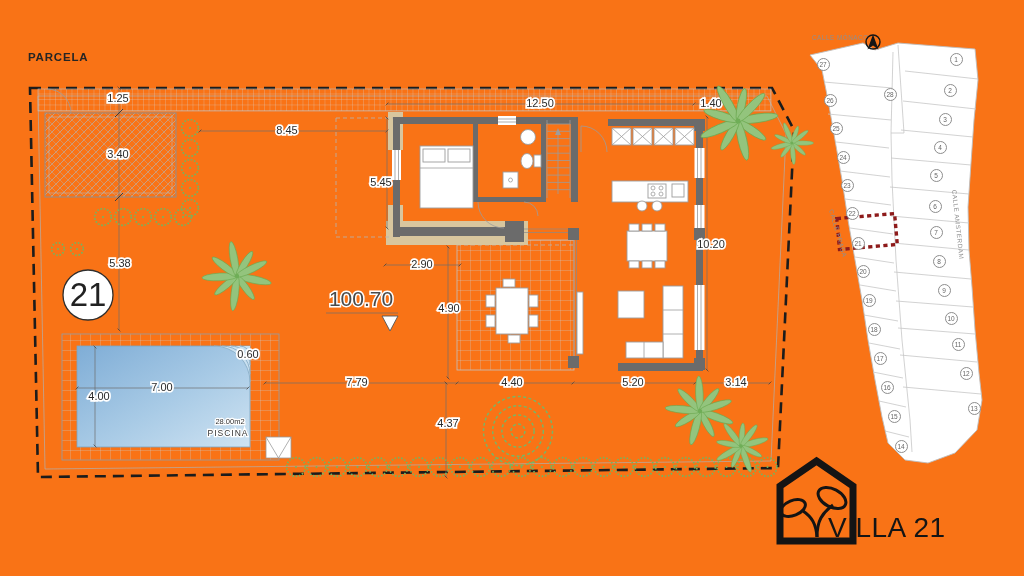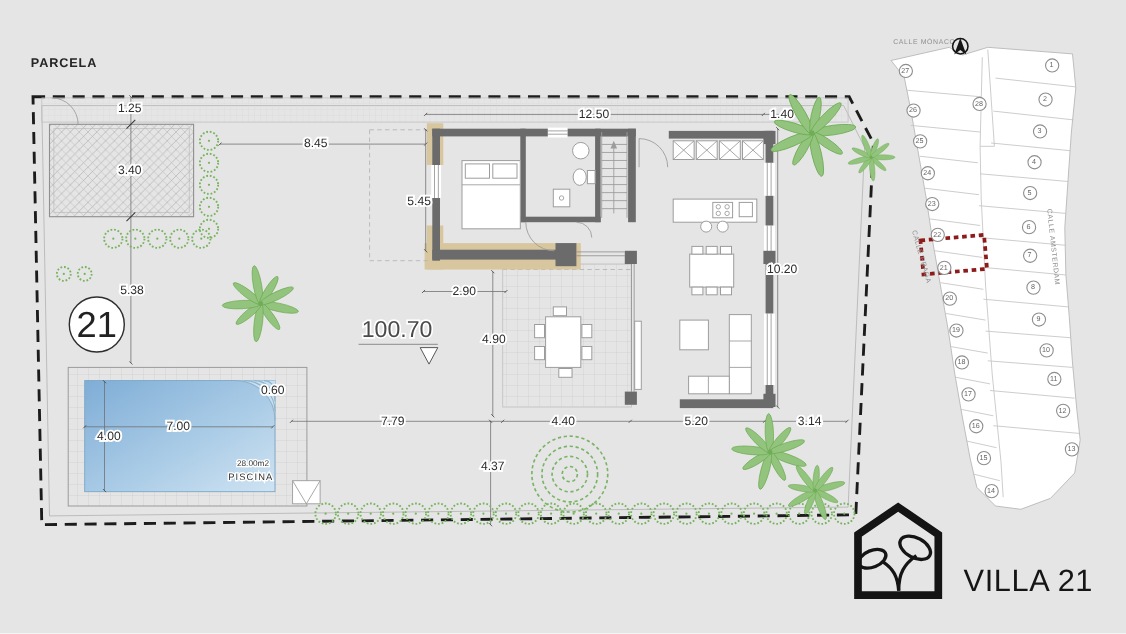--- a/index.html
+++ b/index.html
@@ -3,7 +3,7 @@
 <meta charset="utf-8">
 <style>
   html,body{margin:0;padding:0;background:#fff;}
-  #stage{position:relative;width:1024px;height:576px;background:#e5e5e5;overflow:hidden;
+  #stage{position:relative;width:1024px;height:576px;background:#f97316;overflow:hidden;
          font-family:"Liberation Sans",sans-serif;}
   svg text{font-family:"Liberation Sans",sans-serif;}
   .title{font-size:11.5px;fill:#252525;font-weight:bold;letter-spacing:.8px;}

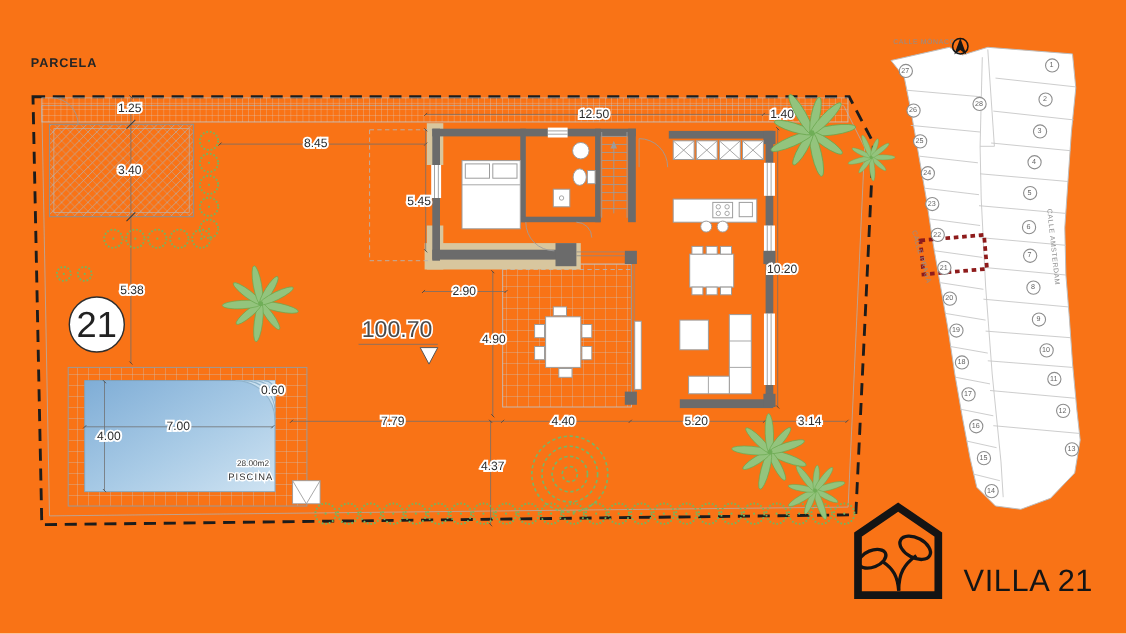--- a/index.html
+++ b/index.html
@@ -27,7 +27,7 @@
   .plot-marker{position:absolute;width:13px;height:13px;border:1px solid #8d8d8d;border-radius:50%;
     display:flex;align-items:center;justify-content:center;font-size:6.5px;color:#666;
     background:#fff;box-sizing:border-box;}
-  #logo-text{position:absolute;left:876px;top:512px;font-size:28px;color:#151515;letter-spacing:.5px;}
+  #logo-text{position:absolute;left:828px;top:512px;font-size:28px;color:#151515;letter-spacing:.5px;}
 </style>
 </head>
 <body>

